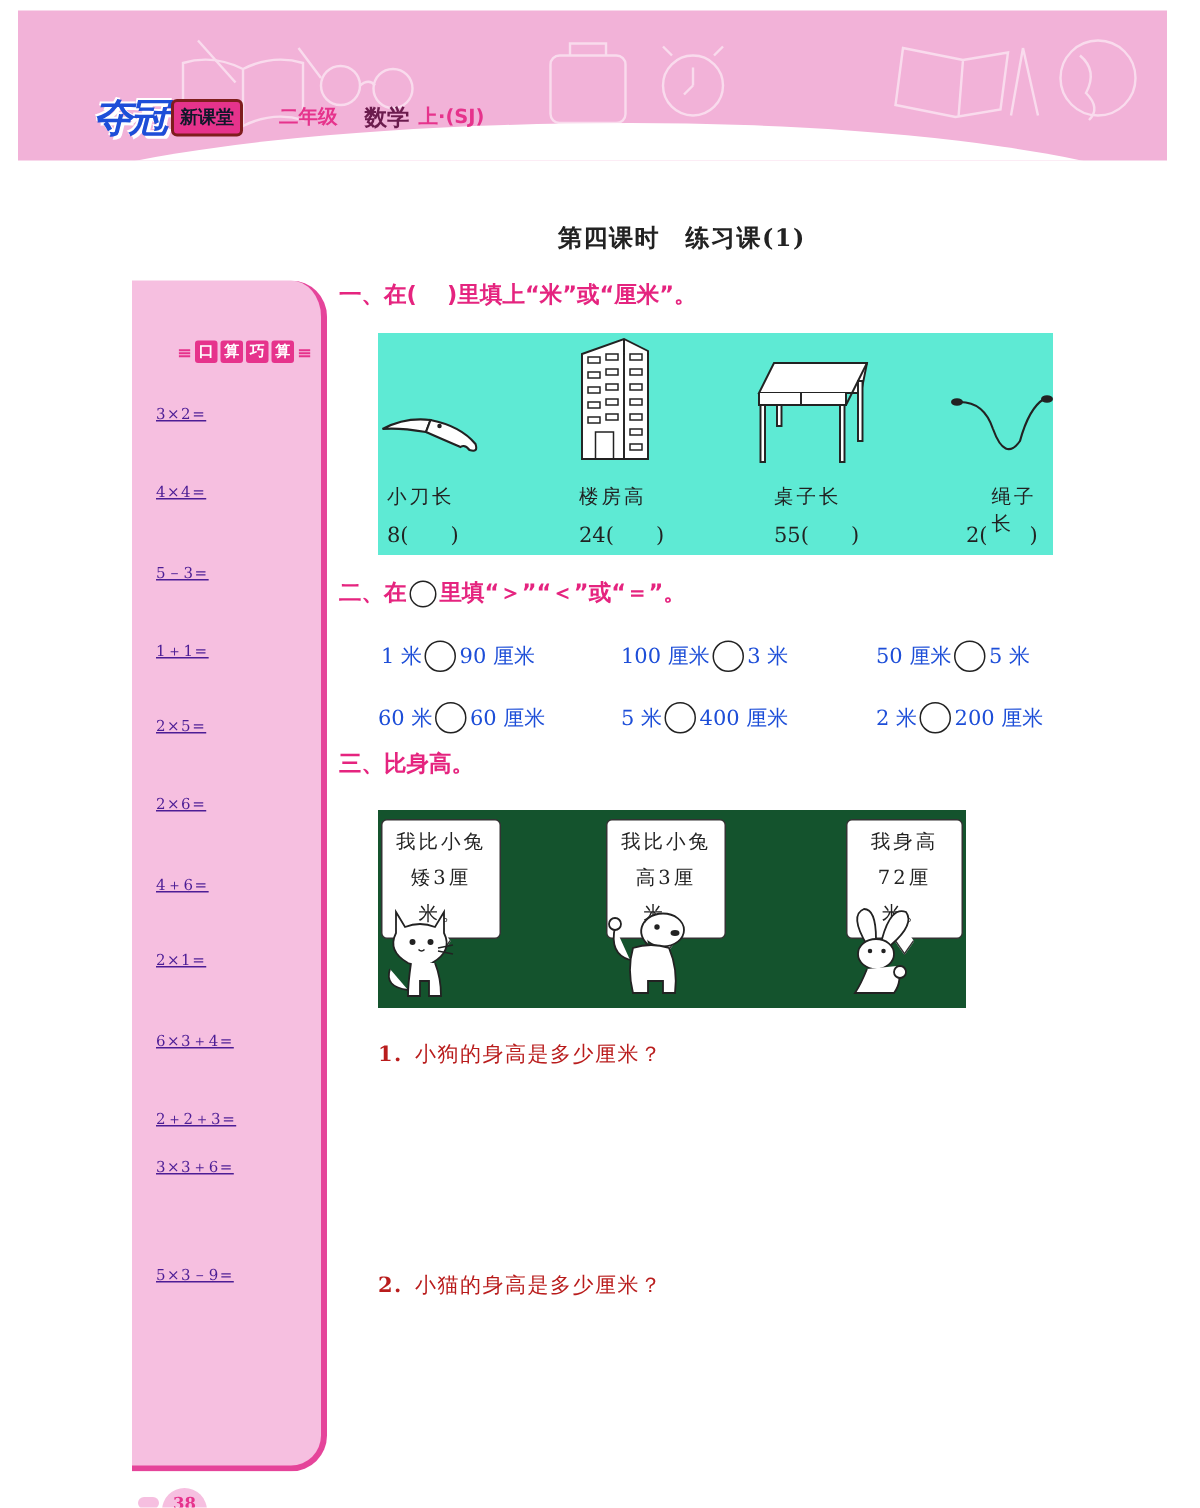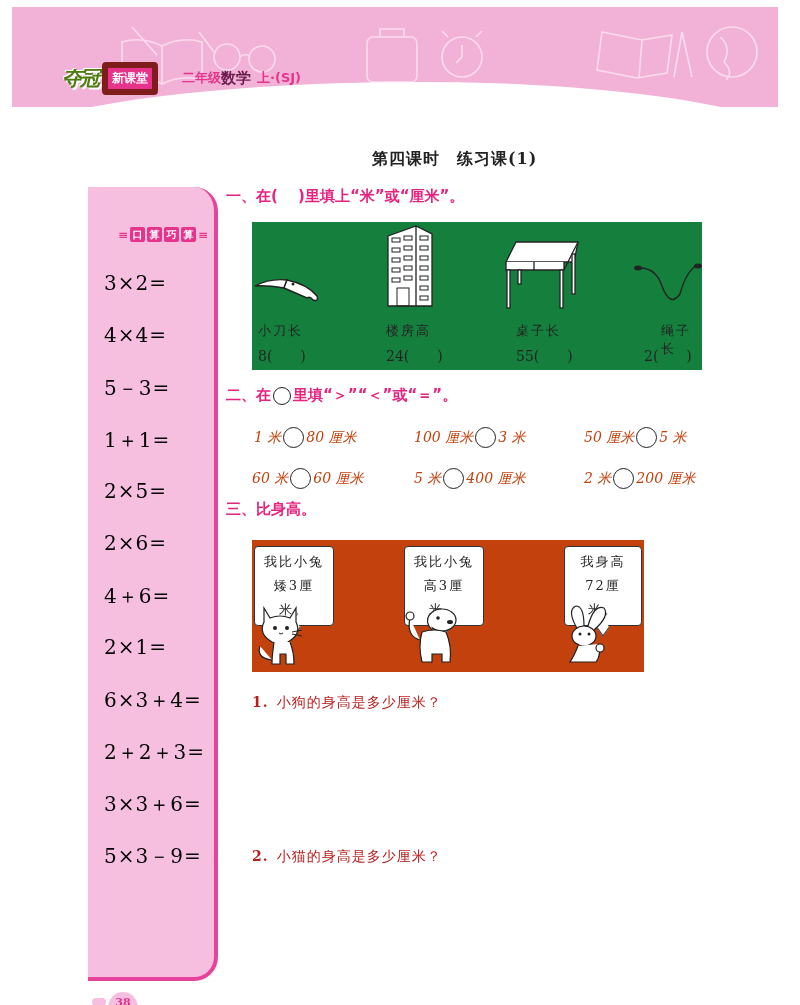--- a/index.html
+++ b/index.html
@@ -8,7 +8,7 @@
   .banner-curve{position:absolute;left:-20px;top:75px;width:820px;height:80px;background:#fff;border-radius:60% 55% 0 0/100% 100% 0 0;}
   .banner-sketch{position:absolute;stroke:#fbe3f1;fill:none;stroke-width:1.6;opacity:.85;}
   .logo{position:absolute;left:62px;top:60px;height:36px;display:flex;align-items:center;}
-  .logo-main{font-family:"DejaVu Sans",sans-serif;font-weight:bold;font-style:italic;font-size:20px;color:#4d7c0f;letter-spacing:-2px;text-shadow:2px 2px 0 #fff,-1px -1px 0 #fff;}
+  .logo-main{font-family:"DejaVu Sans",sans-serif;font-weight:bold;font-style:italic;font-size:26px;color:#1d4ed8;letter-spacing:-2px;text-shadow:2px 2px 0 #fff,-1px -1px 0 #fff;}
   .logo-badge{margin-left:4px;background:#e6338c;color:#ffffff;font-family:"DejaVu Sans",sans-serif;font-size:12px;font-weight:bold;padding:2px 4px;border-radius:4px;border:6px solid #7f1d1d;}
   .grade{margin-left:24px;font-family:"DejaVu Sans",sans-serif;font-size:13px;font-weight:bold;color:#e6338c;}
   .subject{margin-left:0;font-family:"DejaVu Sans",sans-serif;font-size:15px;font-weight:bold;color:#6b1b4d;}

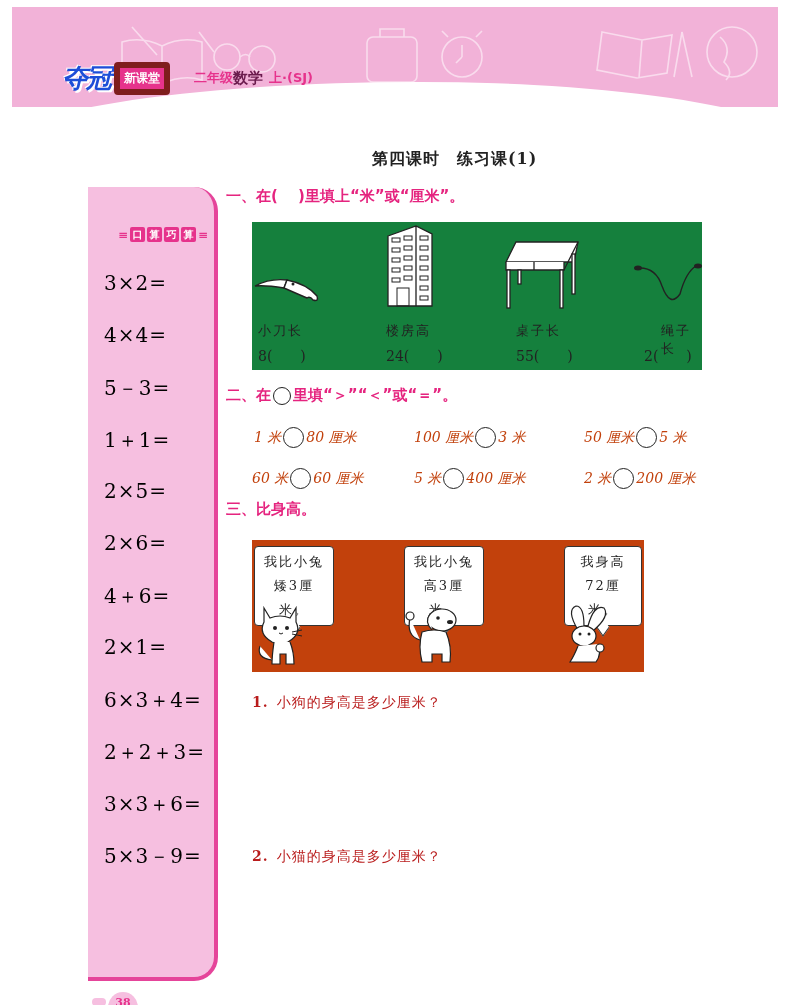--- a/index.html
+++ b/index.html
@@ -9,7 +9,7 @@
   .banner-sketch{position:absolute;stroke:#fbe3f1;fill:none;stroke-width:1.6;opacity:.85;}
   .logo{position:absolute;left:62px;top:60px;height:36px;display:flex;align-items:center;}
   .logo-main{font-family:"DejaVu Sans",sans-serif;font-weight:bold;font-style:italic;font-size:26px;color:#1d4ed8;letter-spacing:-2px;text-shadow:2px 2px 0 #fff,-1px -1px 0 #fff;}
-  .logo-badge{margin-left:4px;background:#e6338c;color:#ffffff;font-family:"DejaVu Sans",sans-serif;font-size:12px;font-weight:bold;padding:2px 4px;border-radius:4px;border:6px solid #7f1d1d;}
+  .logo-badge{margin-left:4px;background:#e6338c;color:#0f172a;font-family:"DejaVu Sans",sans-serif;font-size:12px;font-weight:bold;padding:2px 4px;border-radius:4px;border:2px solid #7f1d1d;}
   .grade{margin-left:24px;font-family:"DejaVu Sans",sans-serif;font-size:13px;font-weight:bold;color:#e6338c;}
   .subject{margin-left:0;font-family:"DejaVu Sans",sans-serif;font-size:15px;font-weight:bold;color:#6b1b4d;}
   .vol{margin-left:6px;font-family:"DejaVu Sans",sans-serif;font-size:13px;font-weight:bold;color:#e6338c;}

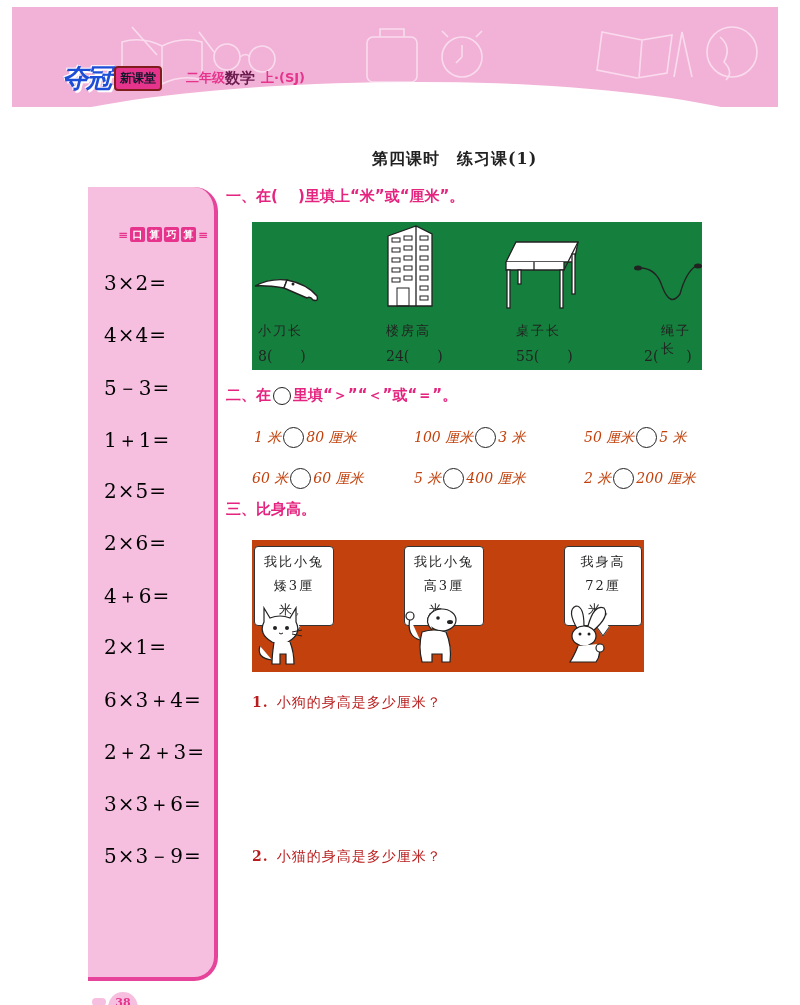--- a/index.html
+++ b/index.html
@@ -11,7 +11,7 @@
   .logo-main{font-family:"DejaVu Sans",sans-serif;font-weight:bold;font-style:italic;font-size:26px;color:#1d4ed8;letter-spacing:-2px;text-shadow:2px 2px 0 #fff,-1px -1px 0 #fff;}
   .logo-badge{margin-left:4px;background:#e6338c;color:#0f172a;font-family:"DejaVu Sans",sans-serif;font-size:12px;font-weight:bold;padding:2px 4px;border-radius:4px;border:2px solid #7f1d1d;}
   .grade{margin-left:24px;font-family:"DejaVu Sans",sans-serif;font-size:13px;font-weight:bold;color:#e6338c;}
-  .subject{margin-left:0;font-family:"DejaVu Sans",sans-serif;font-size:15px;font-weight:bold;color:#6b1b4d;}
+  .subject{margin-left:18px;font-family:"DejaVu Sans",sans-serif;font-size:15px;font-weight:bold;color:#6b1b4d;}
   .vol{margin-left:6px;font-family:"DejaVu Sans",sans-serif;font-size:13px;font-weight:bold;color:#e6338c;}
   .lesson-title{position:absolute;left:372px;top:132px;font-size:16px;font-weight:bold;color:#222;letter-spacing:1px;margin-top:17px;}
   .sidebar{position:absolute;left:88px;top:187px;width:126px;height:790px;background:#f6bfe0;border-right:4px solid #e5449a;border-bottom:4px solid #e5449a;border-radius:0 24px 24px 0;}

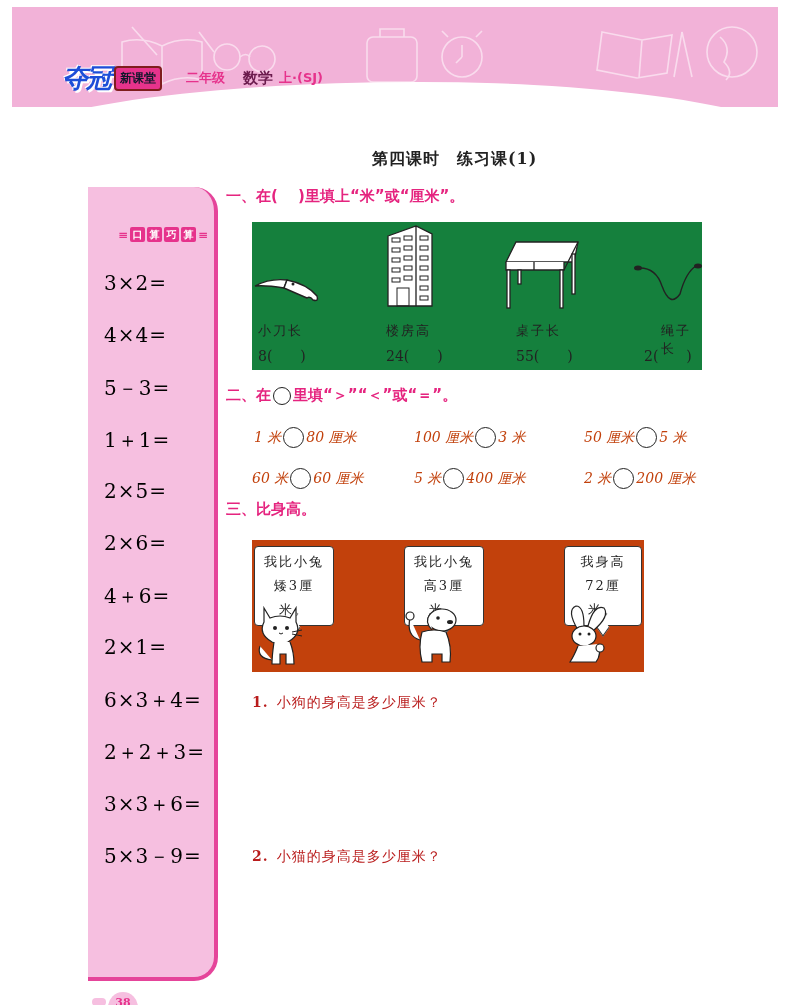--- a/index.html
+++ b/index.html
@@ -18,7 +18,7 @@
   .sidebar-tag{position:absolute;left:30px;top:40px;display:flex;gap:2px;align-items:center;}
   .sidebar-tag .dash{color:#e6338c;font-size:12px;font-weight:bold;}
   .sidebar-tag .ch{background:#e6338c;color:#fff;font-family:"DejaVu Sans",sans-serif;font-size:10px;font-weight:bold;width:15px;height:15px;line-height:15px;text-align:center;border-radius:2px;}
-  .mental{position:absolute;left:16px;font-size:20px;color:#000000;letter-spacing:1px;}
+  .mental{position:absolute;left:16px;font-size:10px;color:#4c1d95;letter-spacing:1px;text-decoration:underline;}
   .sec-title{position:absolute;font-family:"DejaVu Sans",sans-serif;font-weight:bold;color:#e5247f;font-size:15px;}
   .pic-panel{position:absolute;left:252px;top:222px;width:450px;height:148px;background:#15803d;}
   .item-label{position:absolute;font-size:13px;color:#222;letter-spacing:2px;}

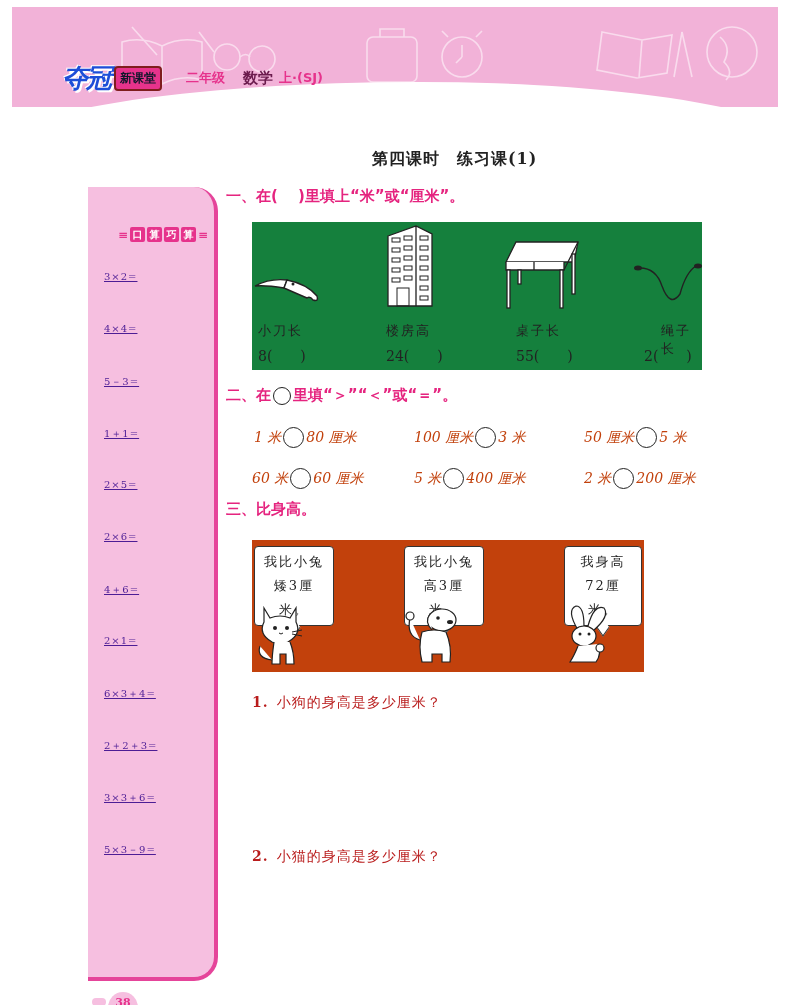--- a/index.html
+++ b/index.html
@@ -20,7 +20,7 @@
   .sidebar-tag .ch{background:#e6338c;color:#fff;font-family:"DejaVu Sans",sans-serif;font-size:10px;font-weight:bold;width:15px;height:15px;line-height:15px;text-align:center;border-radius:2px;}
   .mental{position:absolute;left:16px;font-size:10px;color:#4c1d95;letter-spacing:1px;text-decoration:underline;}
   .sec-title{position:absolute;font-family:"DejaVu Sans",sans-serif;font-weight:bold;color:#e5247f;font-size:15px;}
-  .pic-panel{position:absolute;left:252px;top:222px;width:450px;height:148px;background:#15803d;}
+  .pic-panel{position:absolute;left:252px;top:222px;width:450px;height:148px;background:#5eead4;}
   .item-label{position:absolute;font-size:13px;color:#222;letter-spacing:2px;}
   .item-fill{position:absolute;font-size:14px;color:#222;}
   .cmp{position:absolute;font-size:14px;color:#c2410c;display:flex;align-items:center;white-space:nowrap;font-style:italic;}

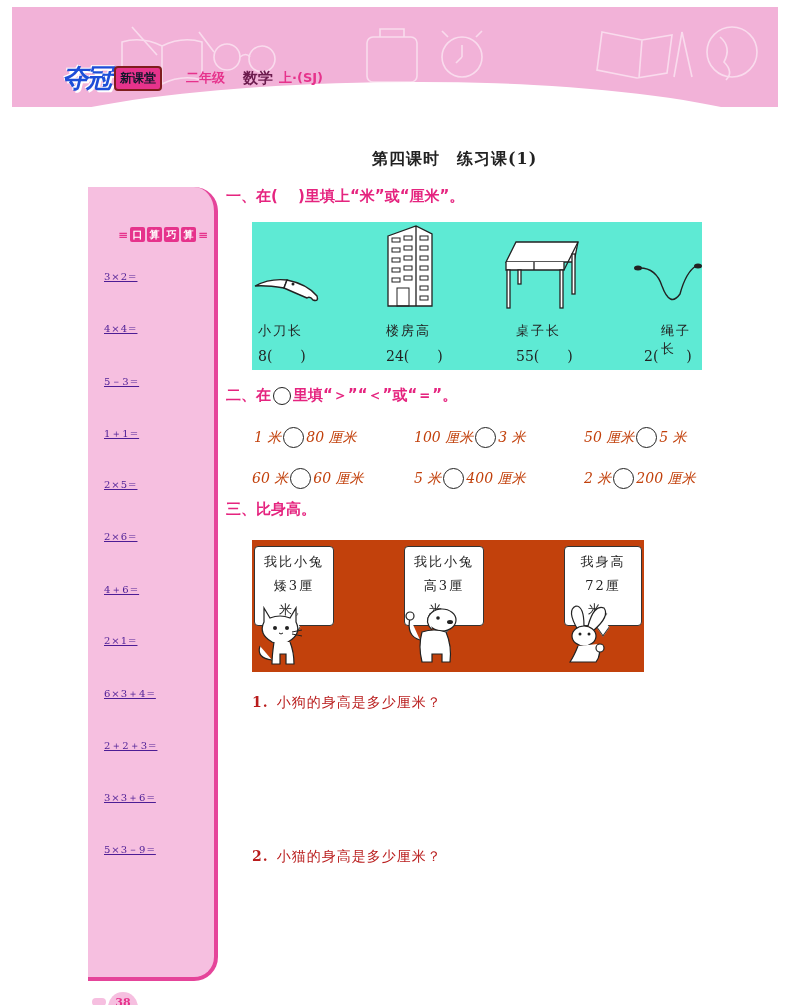--- a/index.html
+++ b/index.html
@@ -23,7 +23,7 @@
   .pic-panel{position:absolute;left:252px;top:222px;width:450px;height:148px;background:#5eead4;}
   .item-label{position:absolute;font-size:13px;color:#222;letter-spacing:2px;}
   .item-fill{position:absolute;font-size:14px;color:#222;}
-  .cmp{position:absolute;font-size:14px;color:#c2410c;display:flex;align-items:center;white-space:nowrap;font-style:italic;}
+  .cmp{position:absolute;font-size:14px;color:#1d4ed8;display:flex;align-items:center;white-space:nowrap;}
   .circle{display:inline-block;width:19px;height:19px;border:1.5px solid #222;border-radius:50%;margin:0 2px;}
   .animals-panel{position:absolute;left:252px;top:540px;width:392px;height:132px;background:#c2410c;}
   .bubble{position:absolute;border:1.3px solid #333;border-radius:4px;background:#fff;font-size:13px;color:#222;padding:3px 6px;line-height:24px;letter-spacing:2px;text-align:center;}

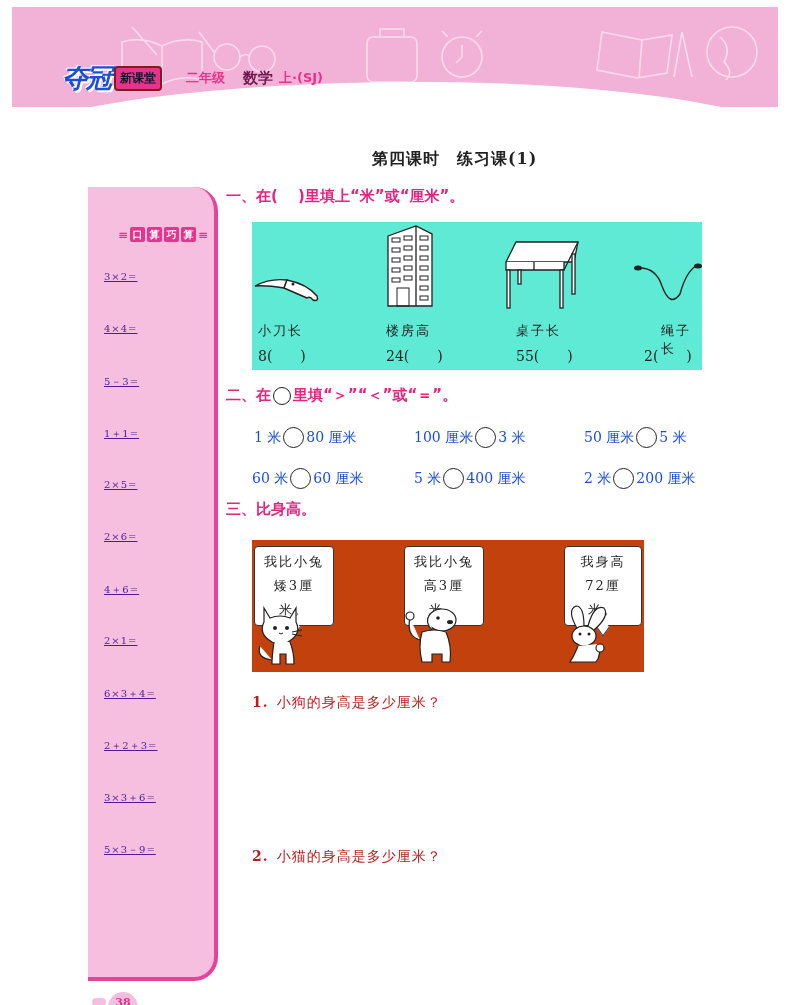--- a/index.html
+++ b/index.html
@@ -168,7 +168,7 @@
 <div class="cmp" style="left:254px;top:427px">
   <span>1 米</span>
     <span class="circle"></span>
-    <span>80 厘米</span>
+    <span>90 厘米</span>
 </div>
 <div class="cmp" style="left:414px;top:427px">
   <span>100 厘米</span>

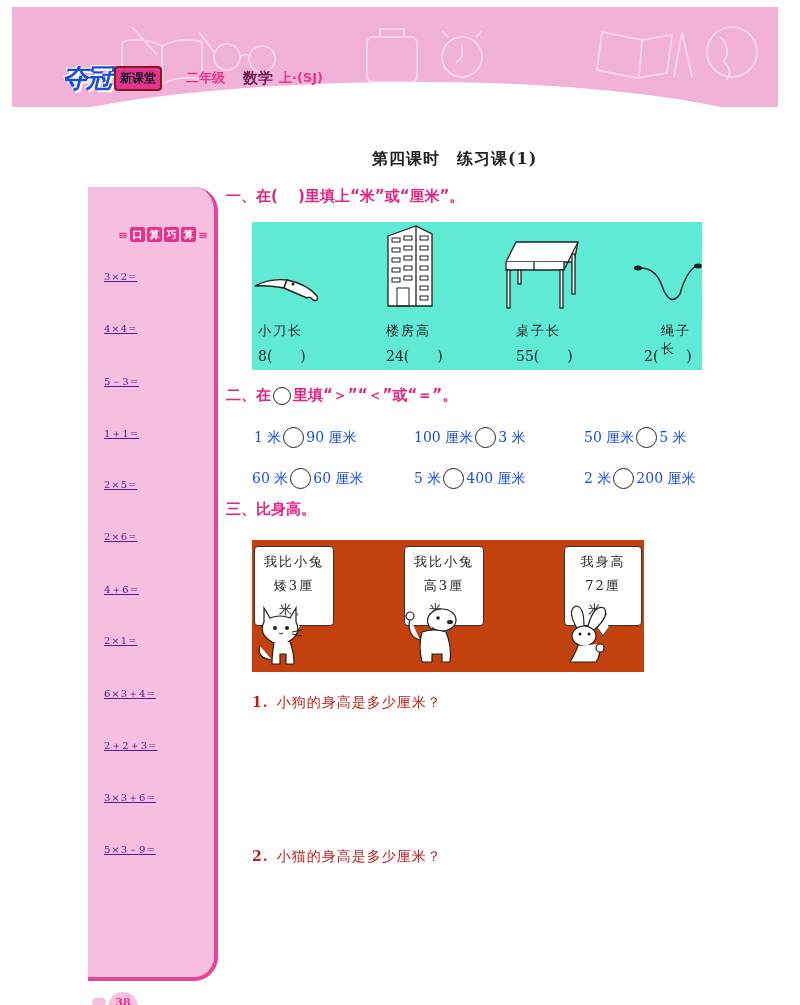--- a/index.html
+++ b/index.html
@@ -25,7 +25,7 @@
   .item-fill{position:absolute;font-size:14px;color:#222;}
   .cmp{position:absolute;font-size:14px;color:#1d4ed8;display:flex;align-items:center;white-space:nowrap;}
   .circle{display:inline-block;width:19px;height:19px;border:1.5px solid #222;border-radius:50%;margin:0 2px;}
-  .animals-panel{position:absolute;left:252px;top:540px;width:392px;height:132px;background:#c2410c;}
+  .animals-panel{position:absolute;left:252px;top:540px;width:392px;height:132px;background:#14532d;}
   .bubble{position:absolute;border:1.3px solid #333;border-radius:4px;background:#fff;font-size:13px;color:#222;padding:3px 6px;line-height:24px;letter-spacing:2px;text-align:center;}
   .bubble::after{content:"";position:absolute;left:50%;bottom:-8px;width:10px;height:10px;background:#fff;border-right:1.3px solid #333;border-bottom:1.3px solid #333;transform:translateX(-50%) rotate(45deg) skew(10deg,10deg);}
   .question{position:absolute;left:252px;font-size:14px;color:#b91c1c;letter-spacing:1px;}

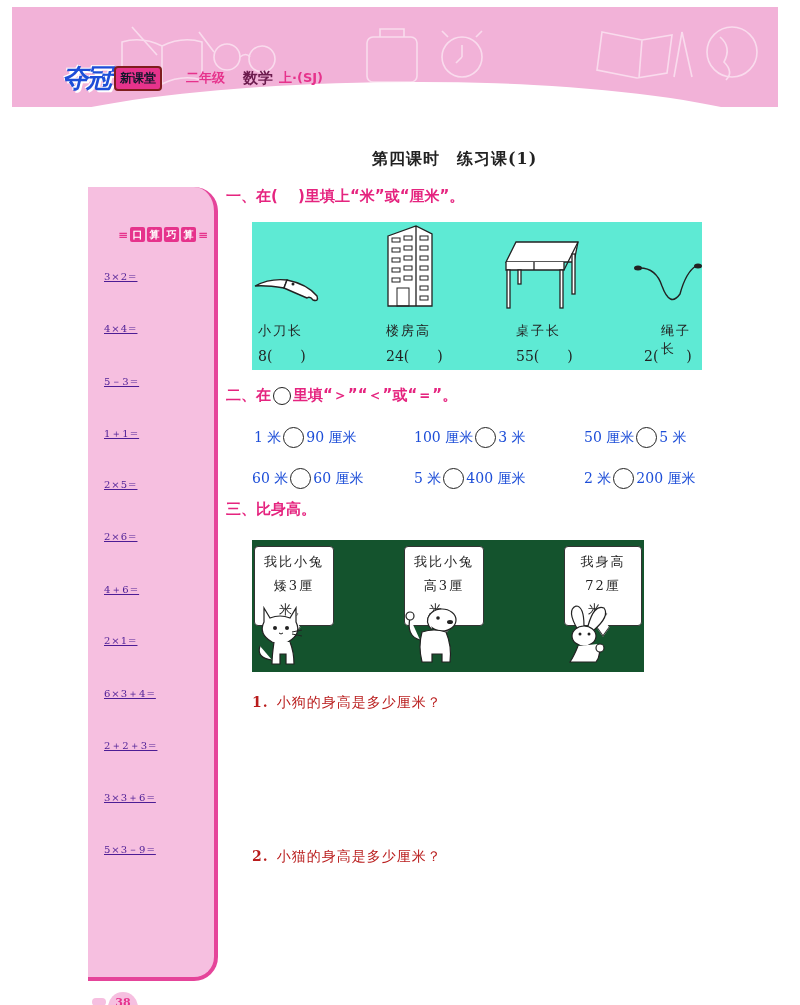--- a/index.html
+++ b/index.html
@@ -91,7 +91,7 @@
   <div class="mental" style="top:448px">2×1=</div>
   <div class="mental" style="top:500px">6×3＋4=</div>
   <div class="mental" style="top:552px">2＋2＋3=</div>
-  <div class="mental" style="top:604px">3×3＋6=</div>
+  <div class="mental" style="top:584px">3×3＋6=</div>
   <div class="mental" style="top:656px">5×3－9=</div>
 </div>
 

